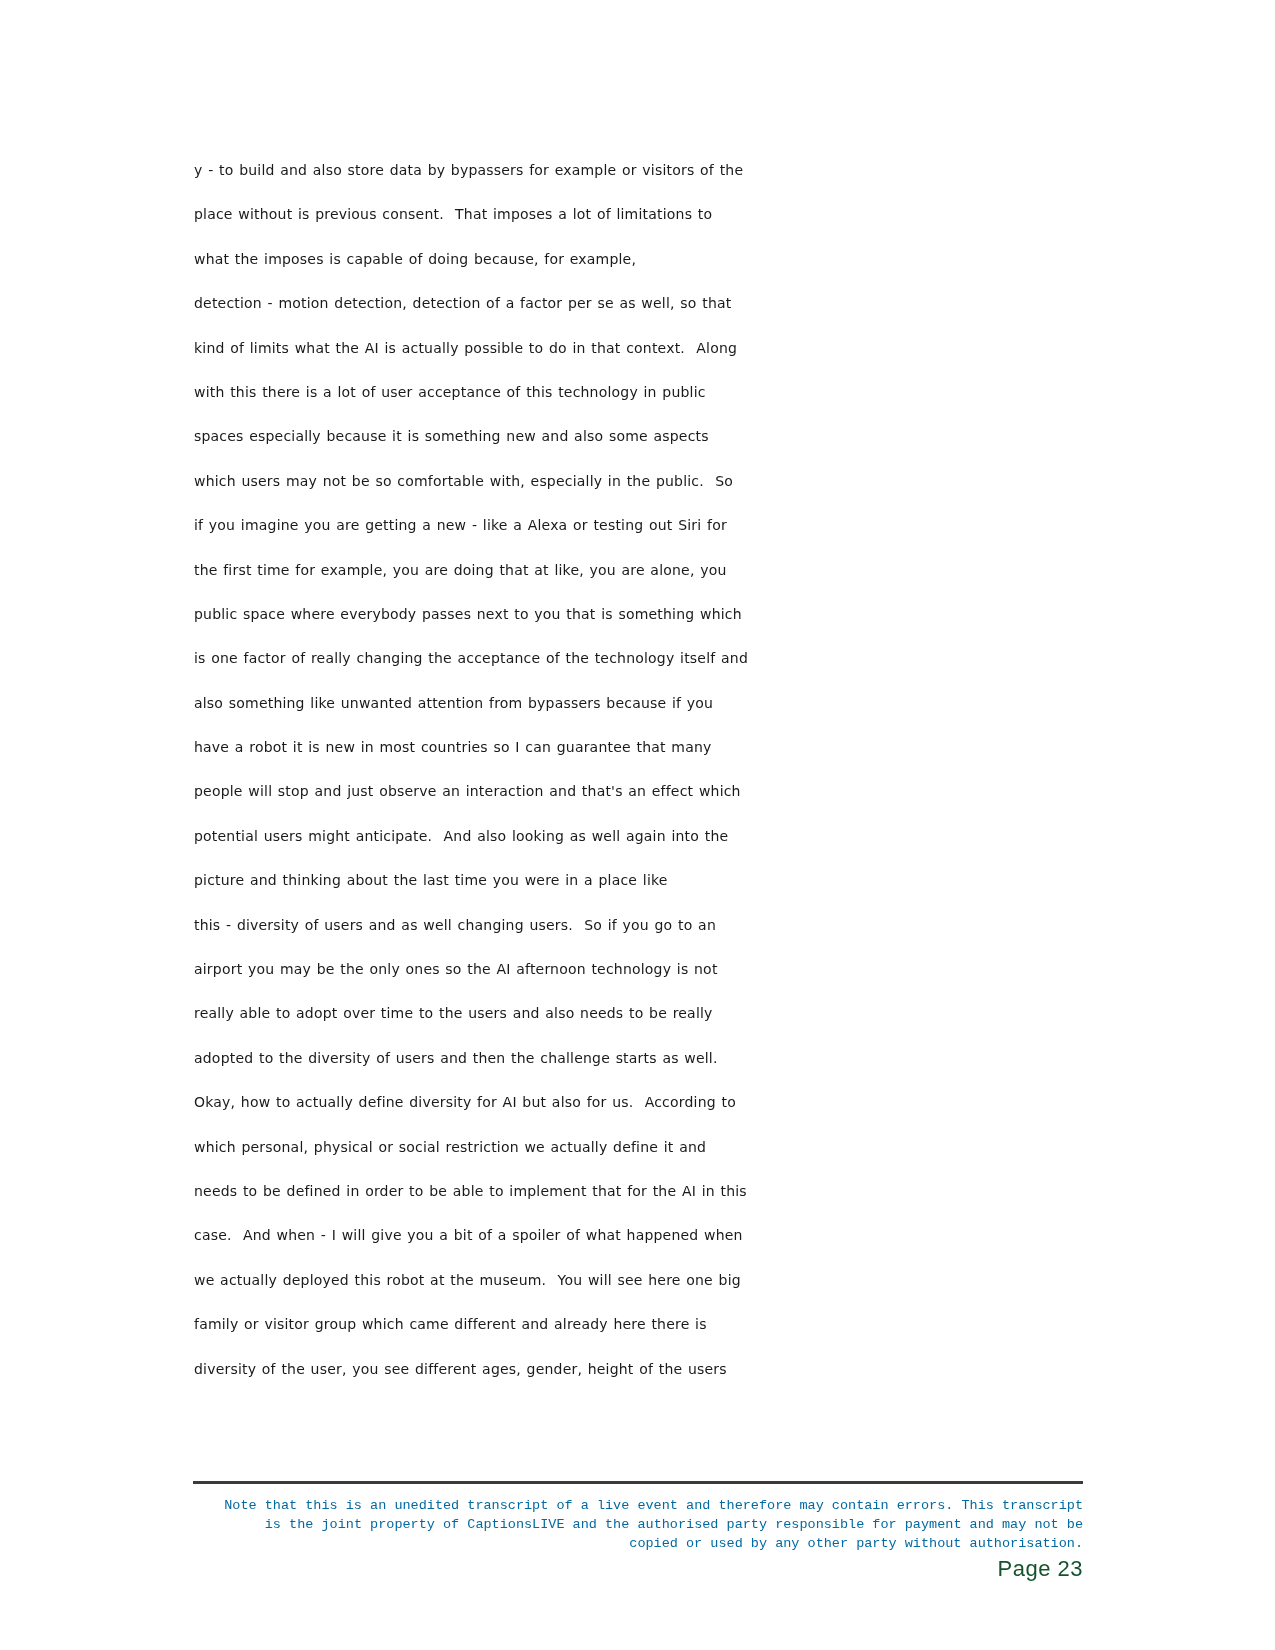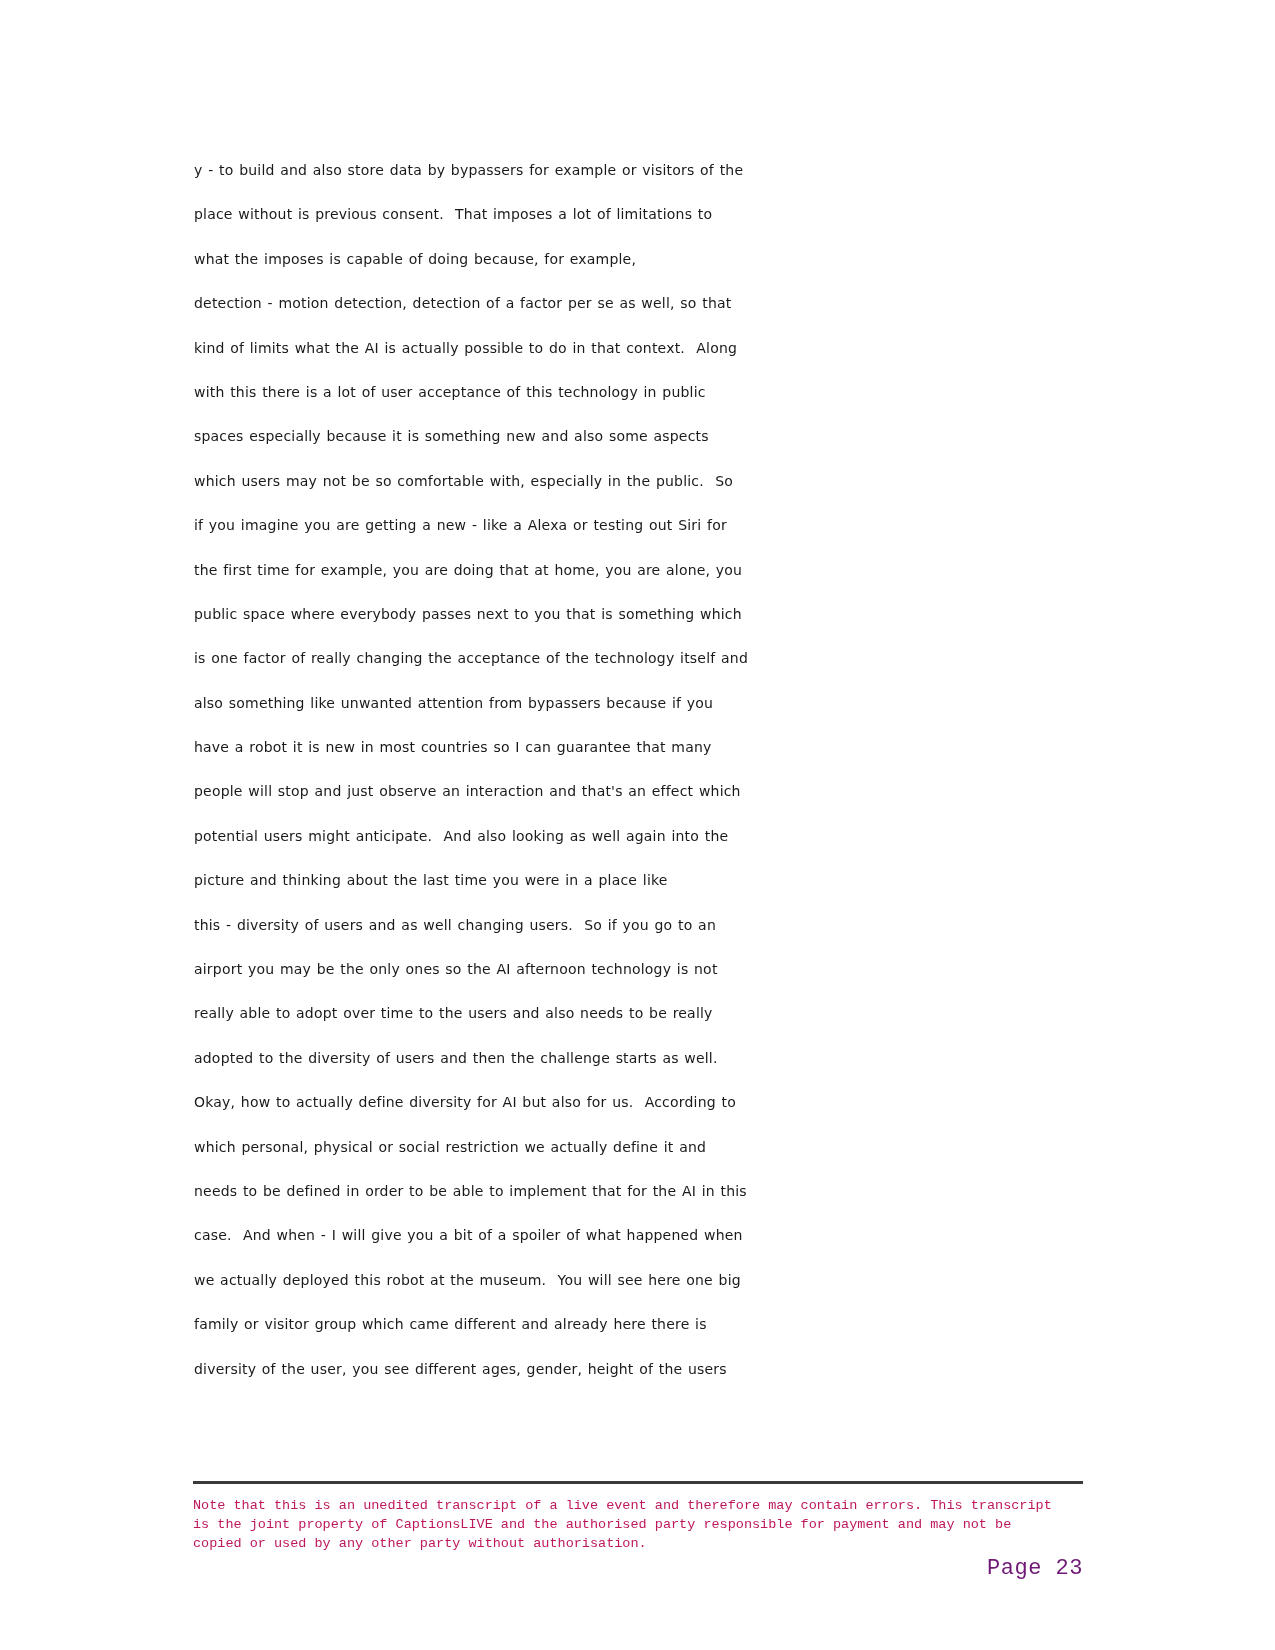--- a/index.html
+++ b/index.html
@@ -78,7 +78,7 @@
     <div class="line">spaces especially because it is something new and also some aspects</div>
     <div class="line">which users may not be so comfortable with, especially in the public.  So</div>
     <div class="line">if you imagine you are getting a new - like a Alexa or testing out Siri for</div>
-    <div class="line">the first time for example, you are doing that at home, you are alone, you</div>
+    <div class="line">the first time for example, you are doing that at like, you are alone, you</div>
     <div class="line">public space where everybody passes next to you that is something which</div>
     <div class="line">is one factor of really changing the acceptance of the technology itself and</div>
     <div class="line">also something like unwanted attention from bypassers because if you</div>

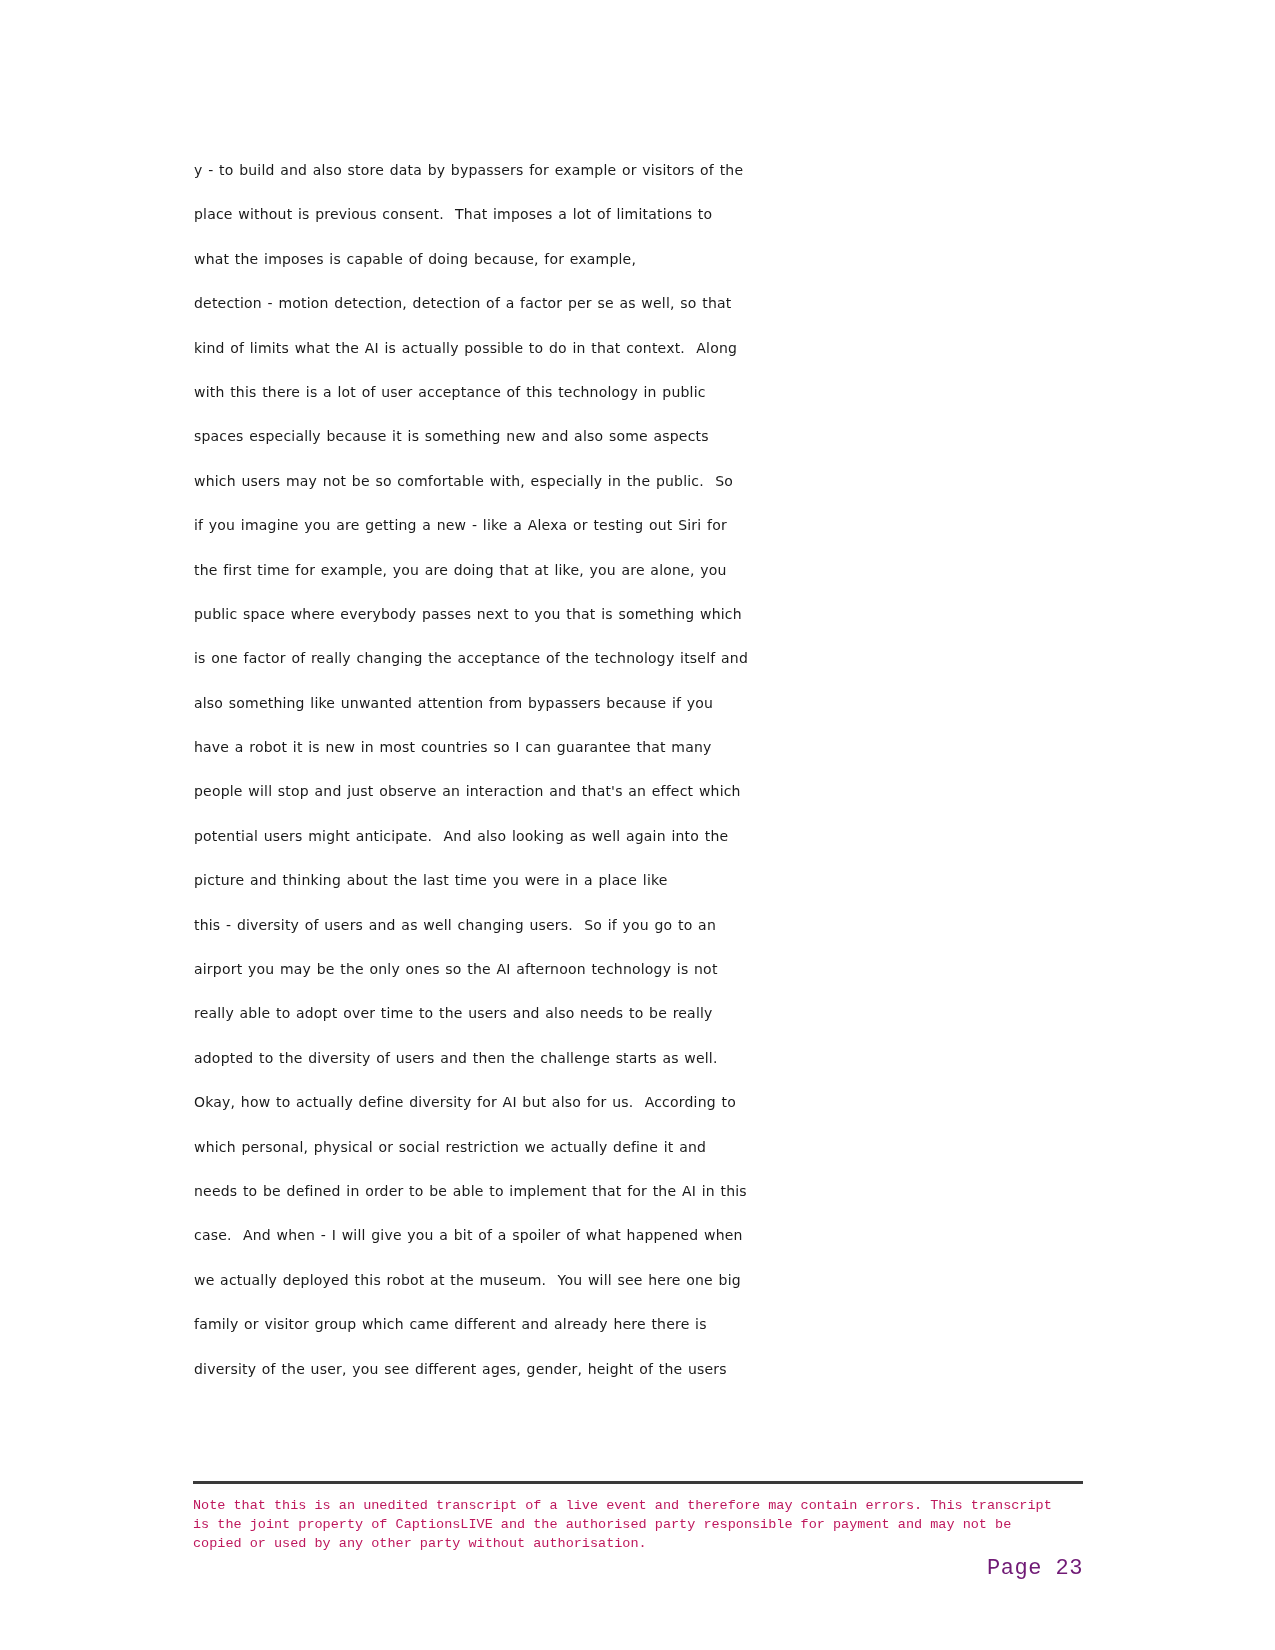--- a/index.html
+++ b/index.html
@@ -43,8 +43,8 @@
     left: 193px;
     top: 1496px;
     width: 890px;
-    text-align: left;
-    color: #be185d;
+    text-align: right;
+    color: #0369a1;
     font-family: "Liberation Mono", "DejaVu Sans Mono", monospace;
     font-size: 13.5px;
     line-height: 19px;

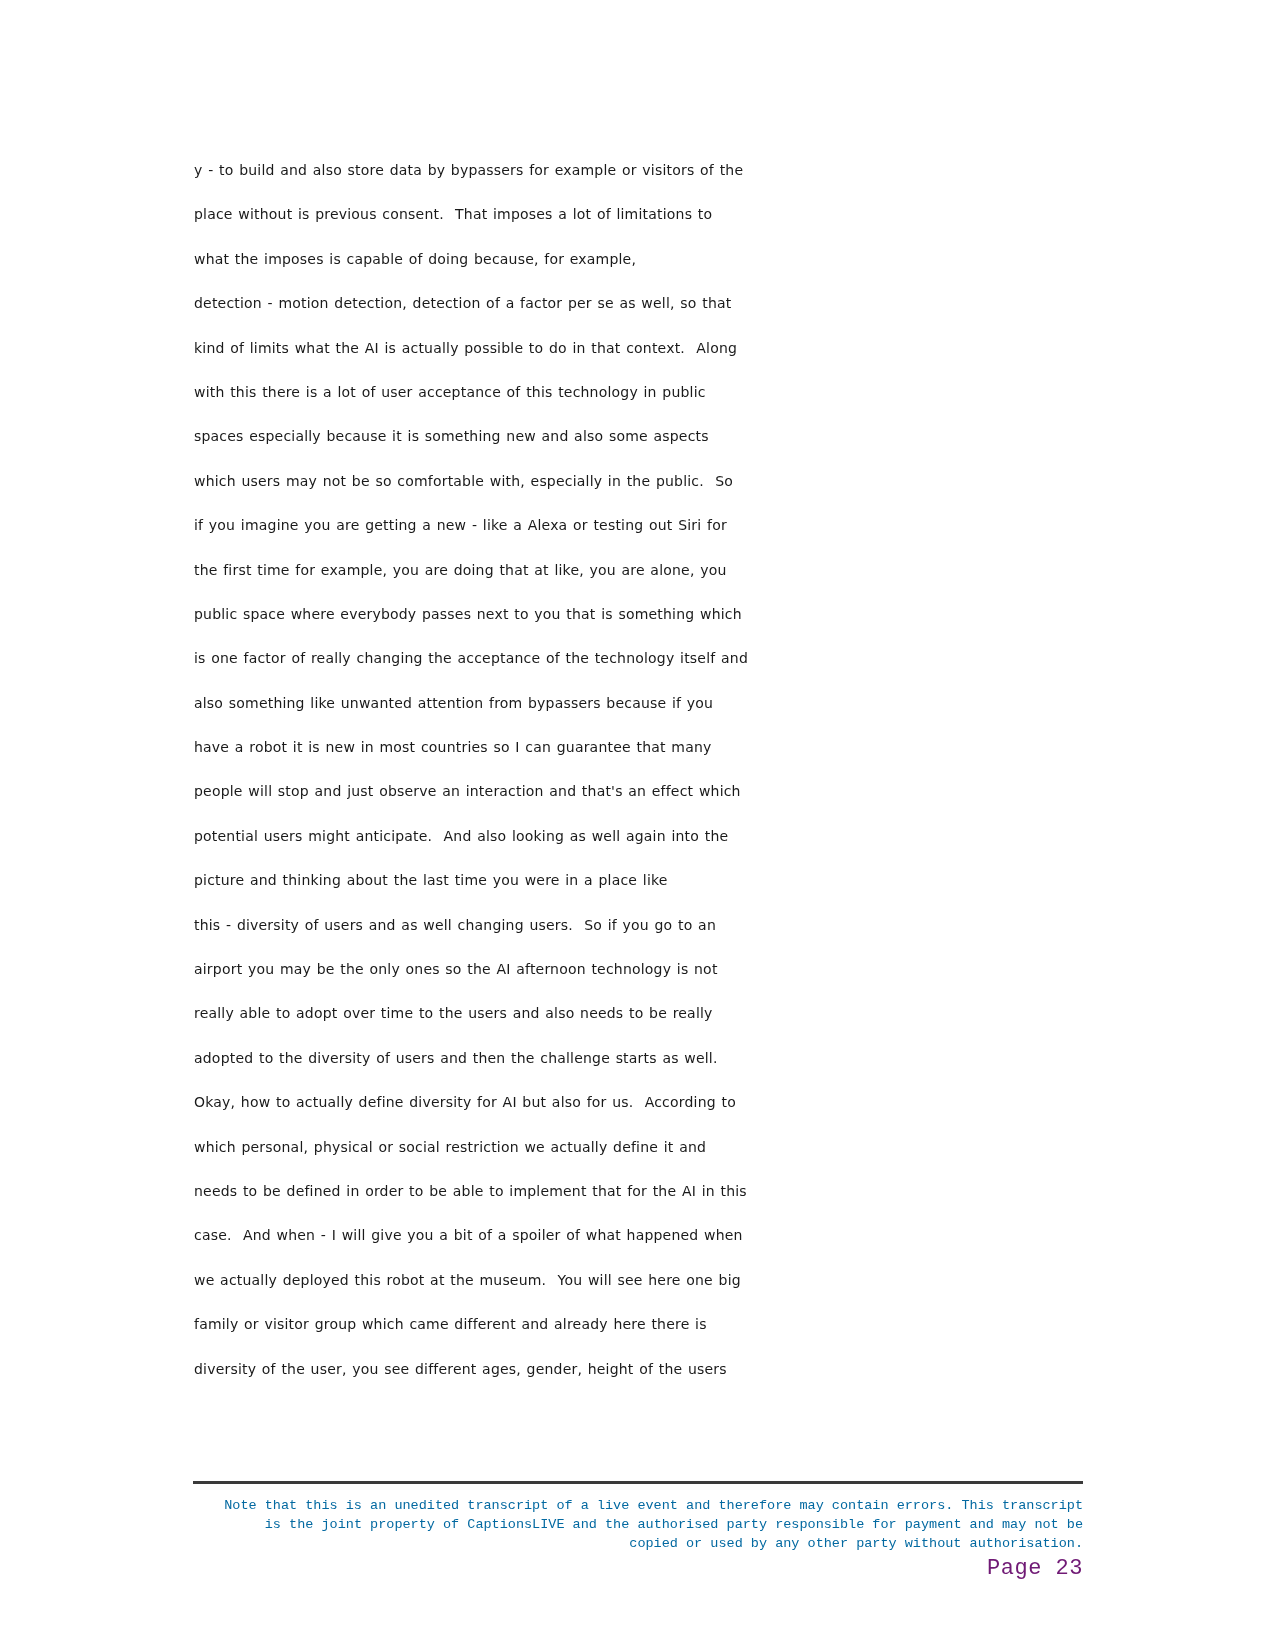--- a/index.html
+++ b/index.html
@@ -56,8 +56,8 @@
     position: absolute;
     right: 192px;
     top: 1556px;
-    color: #701a75;
-    font-family: Liberation Mono, monospace;
+    color: #14532d;
+    font-family: Liberation Sans, sans-serif;
     font-size: 22px;
     letter-spacing: 0.5px;
     white-space: pre;

